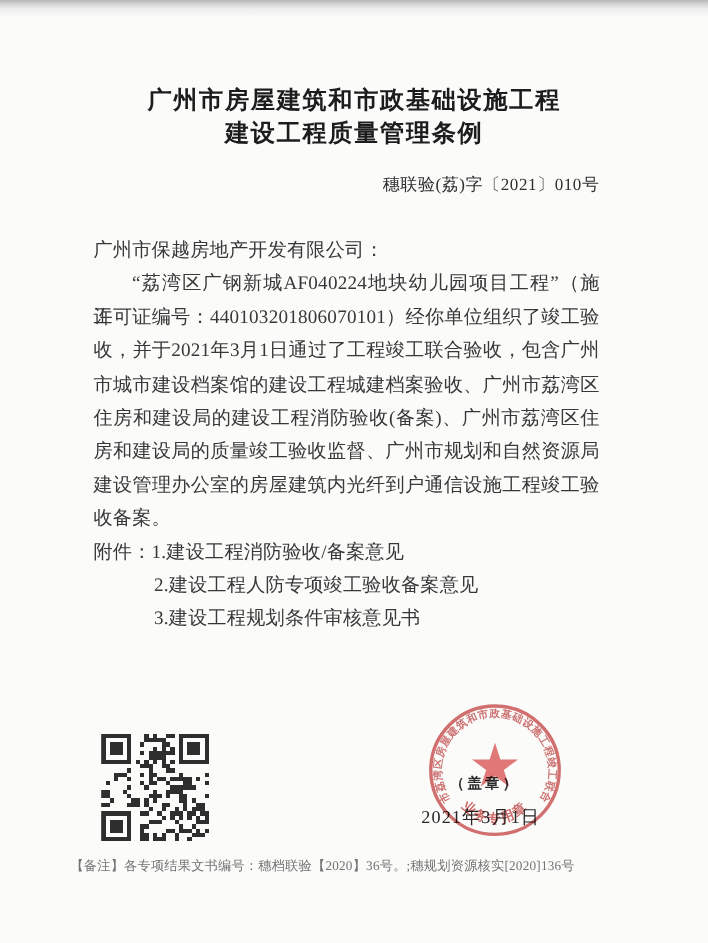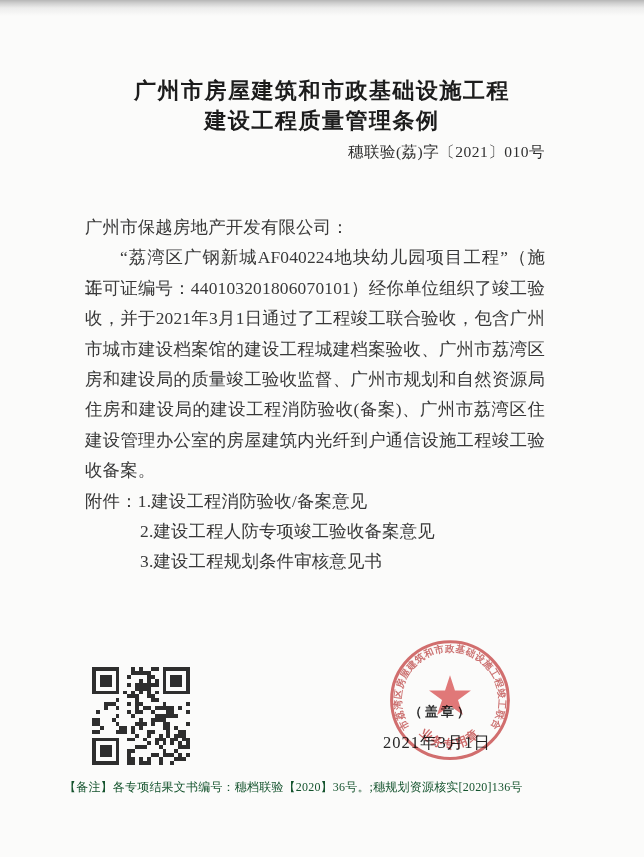--- a/index.html
+++ b/index.html
@@ -17,7 +17,7 @@
     font-size:22px;font-weight:bold;color:#1c1c1c;line-height:30px;letter-spacing:1.5px;font-family:Liberation Serif, serif;
   }
   .docnum{
-    position:absolute;top:142px;right:99px;
+    position:absolute;top:158px;right:99px;
     font-size:15.5px;color:#2e2e2e;letter-spacing:.5px;
   }
   .bodyblock{

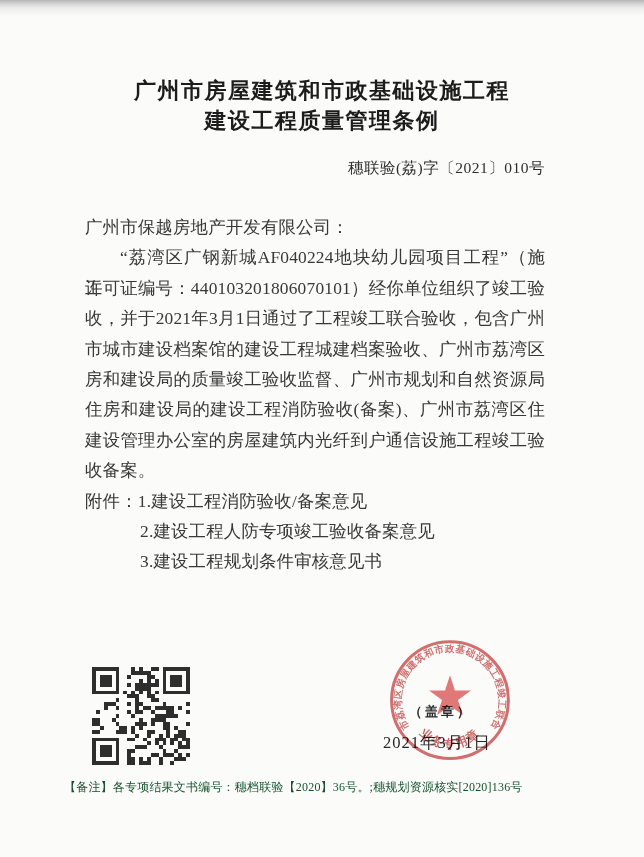--- a/index.html
+++ b/index.html
@@ -72,8 +72,8 @@
     <div class="line jfy">许可证编号：440103201806070101）经你单位组织了竣工验</div>
     <div class="line jfy">收，并于2021年3月1日通过了工程竣工联合验收，包含广州</div>
     <div class="line jfy">市城市建设档案馆的建设工程城建档案验收、广州市荔湾区</div>
+    <div class="line jfy">住房和建设局的建设工程消防验收(备案)、广州市荔湾区住</div>
     <div class="line jfy">房和建设局的质量竣工验收监督、广州市规划和自然资源局</div>
-    <div class="line jfy">住房和建设局的建设工程消防验收(备案)、广州市荔湾区住</div>
     <div class="line jfy">建设管理办公室的房屋建筑内光纤到户通信设施工程竣工验</div>
     <div class="line">收备案。</div>
     <div class="line">附件：1.建设工程消防验收/备案意见</div>

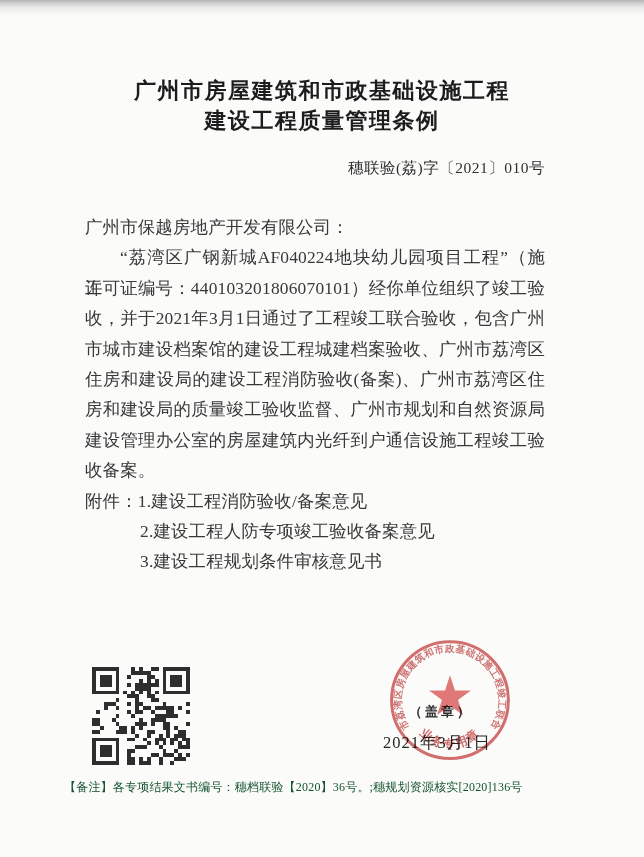--- a/index.html
+++ b/index.html
@@ -49,7 +49,7 @@
   .seal .bot{font-size:12.5px;fill:#cc5e5e;letter-spacing:2px;font-weight:bold;}
   .footer{
     position:absolute;left:64px;top:779px;width:540px;
-    font-size:12px;color:#14532d;letter-spacing:.2px;white-space:nowrap;
+    font-size:12px;color:#737373;letter-spacing:.2px;white-space:nowrap;
   }
 </style>
 </head>

